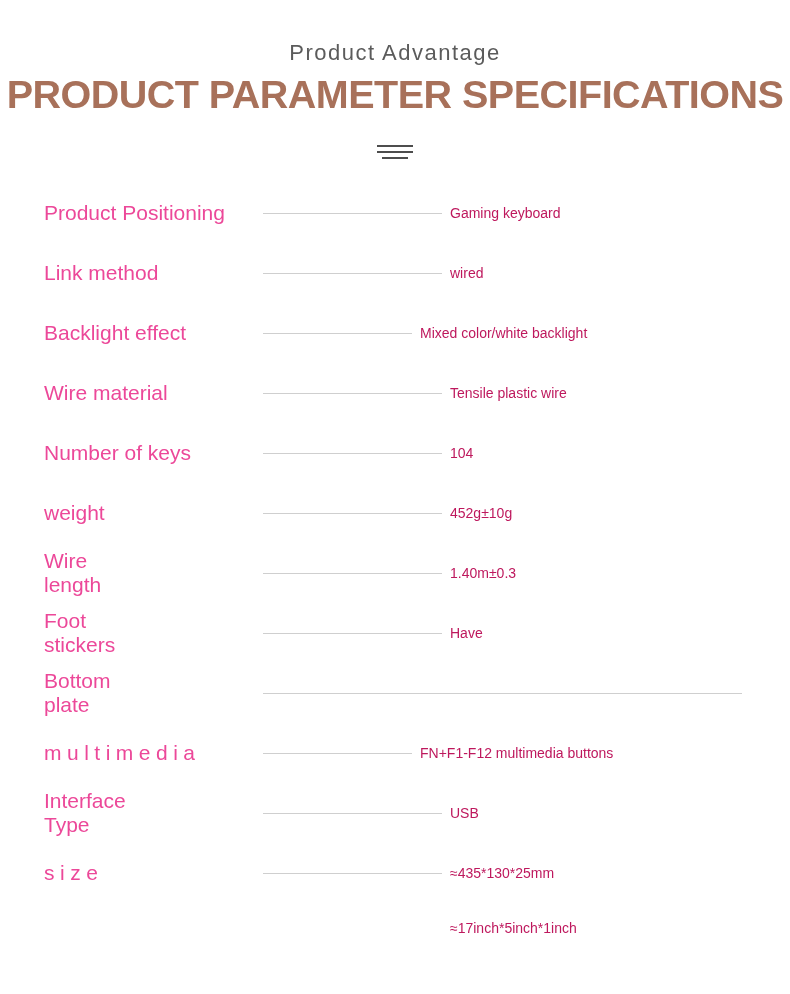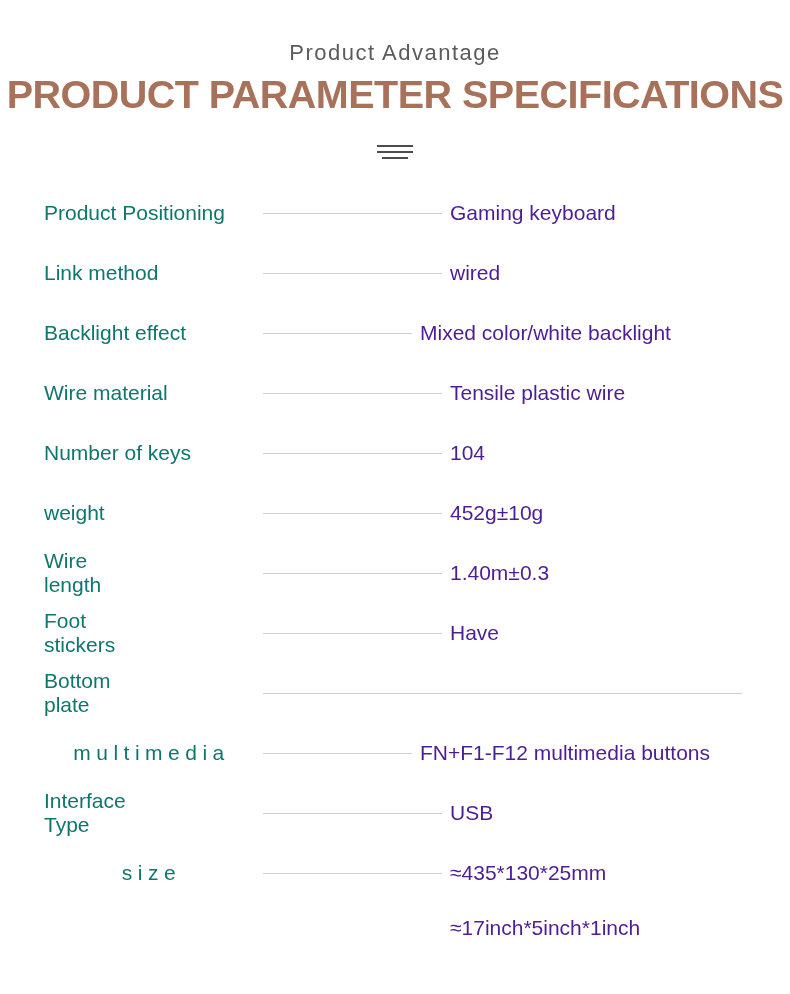--- a/index.html
+++ b/index.html
@@ -74,7 +74,7 @@
     width: 215px;
     flex: 0 0 215px;
     font-size: 21px;
-    color: #0f766e;
+    color: #ec4899;
     white-space: nowrap;
   }
   .spec-lead {

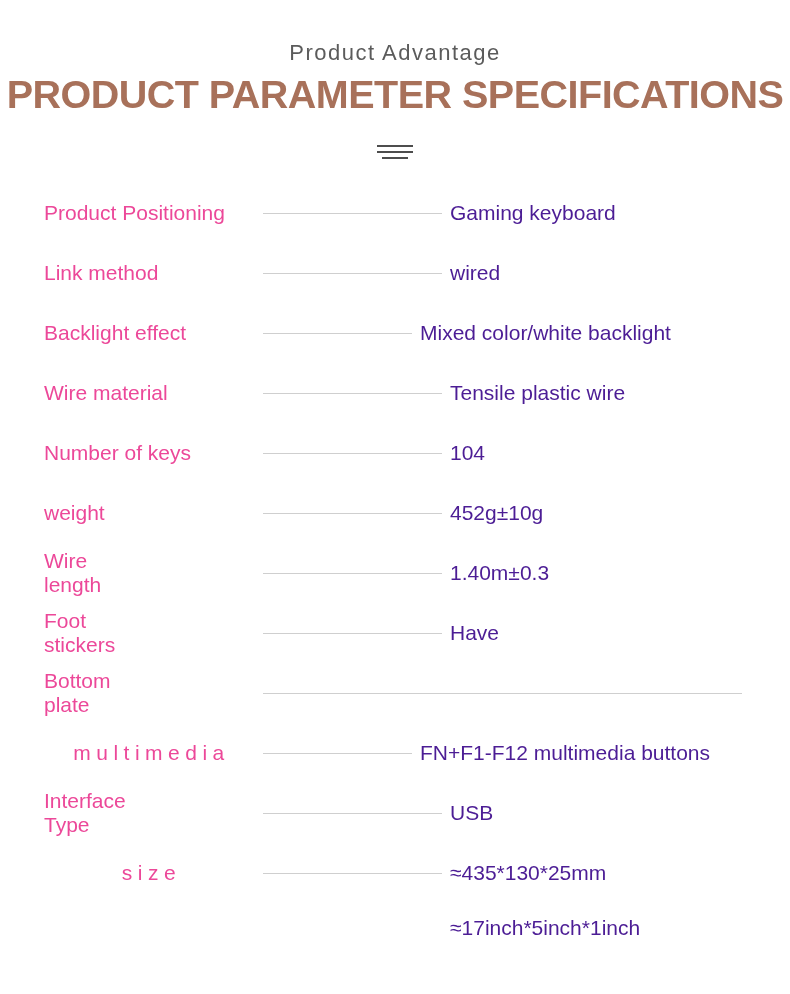--- a/index.html
+++ b/index.html
@@ -87,8 +87,8 @@
   .spec-value {
     width: 300px;
     flex: 0 0 300px;
-    font-size: 21px;
-    color: #4c1d95;
+    font-size: 14px;
+    color: #be185d;
     white-space: nowrap;
   }
   .spec-row.wide .spec-value {

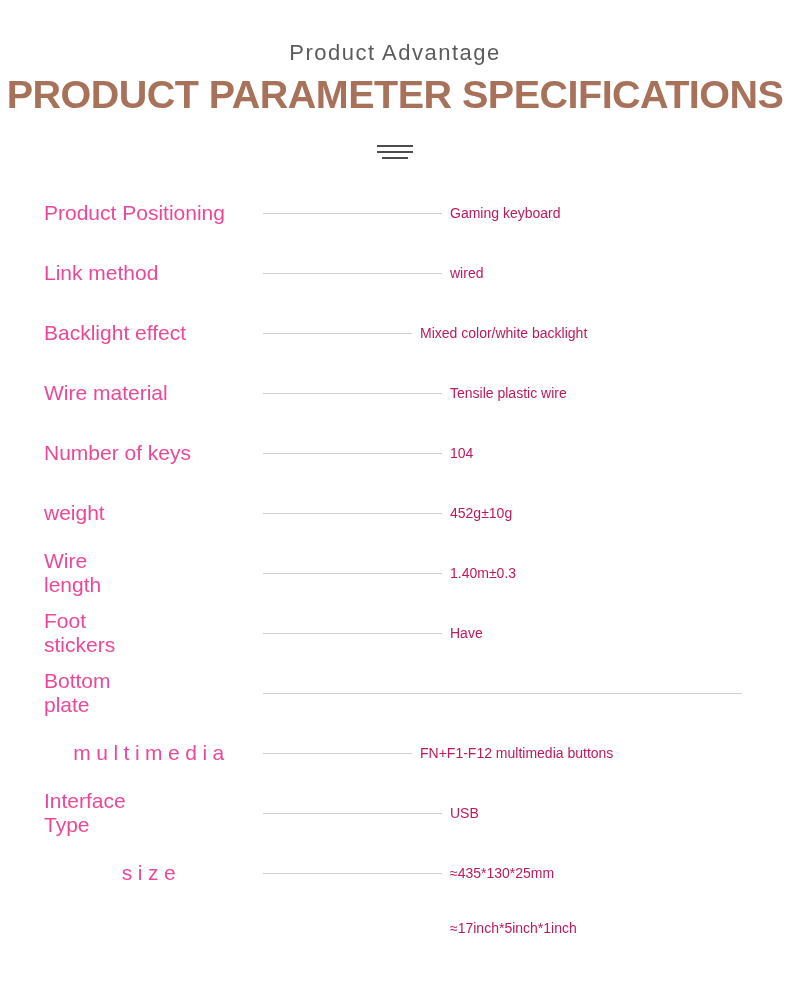--- a/index.html
+++ b/index.html
@@ -104,7 +104,6 @@
   }
   .label-track {
     letter-spacing: 5.5px;
-    text-align: center;
   }
   .tail-row {
     display: flex;

